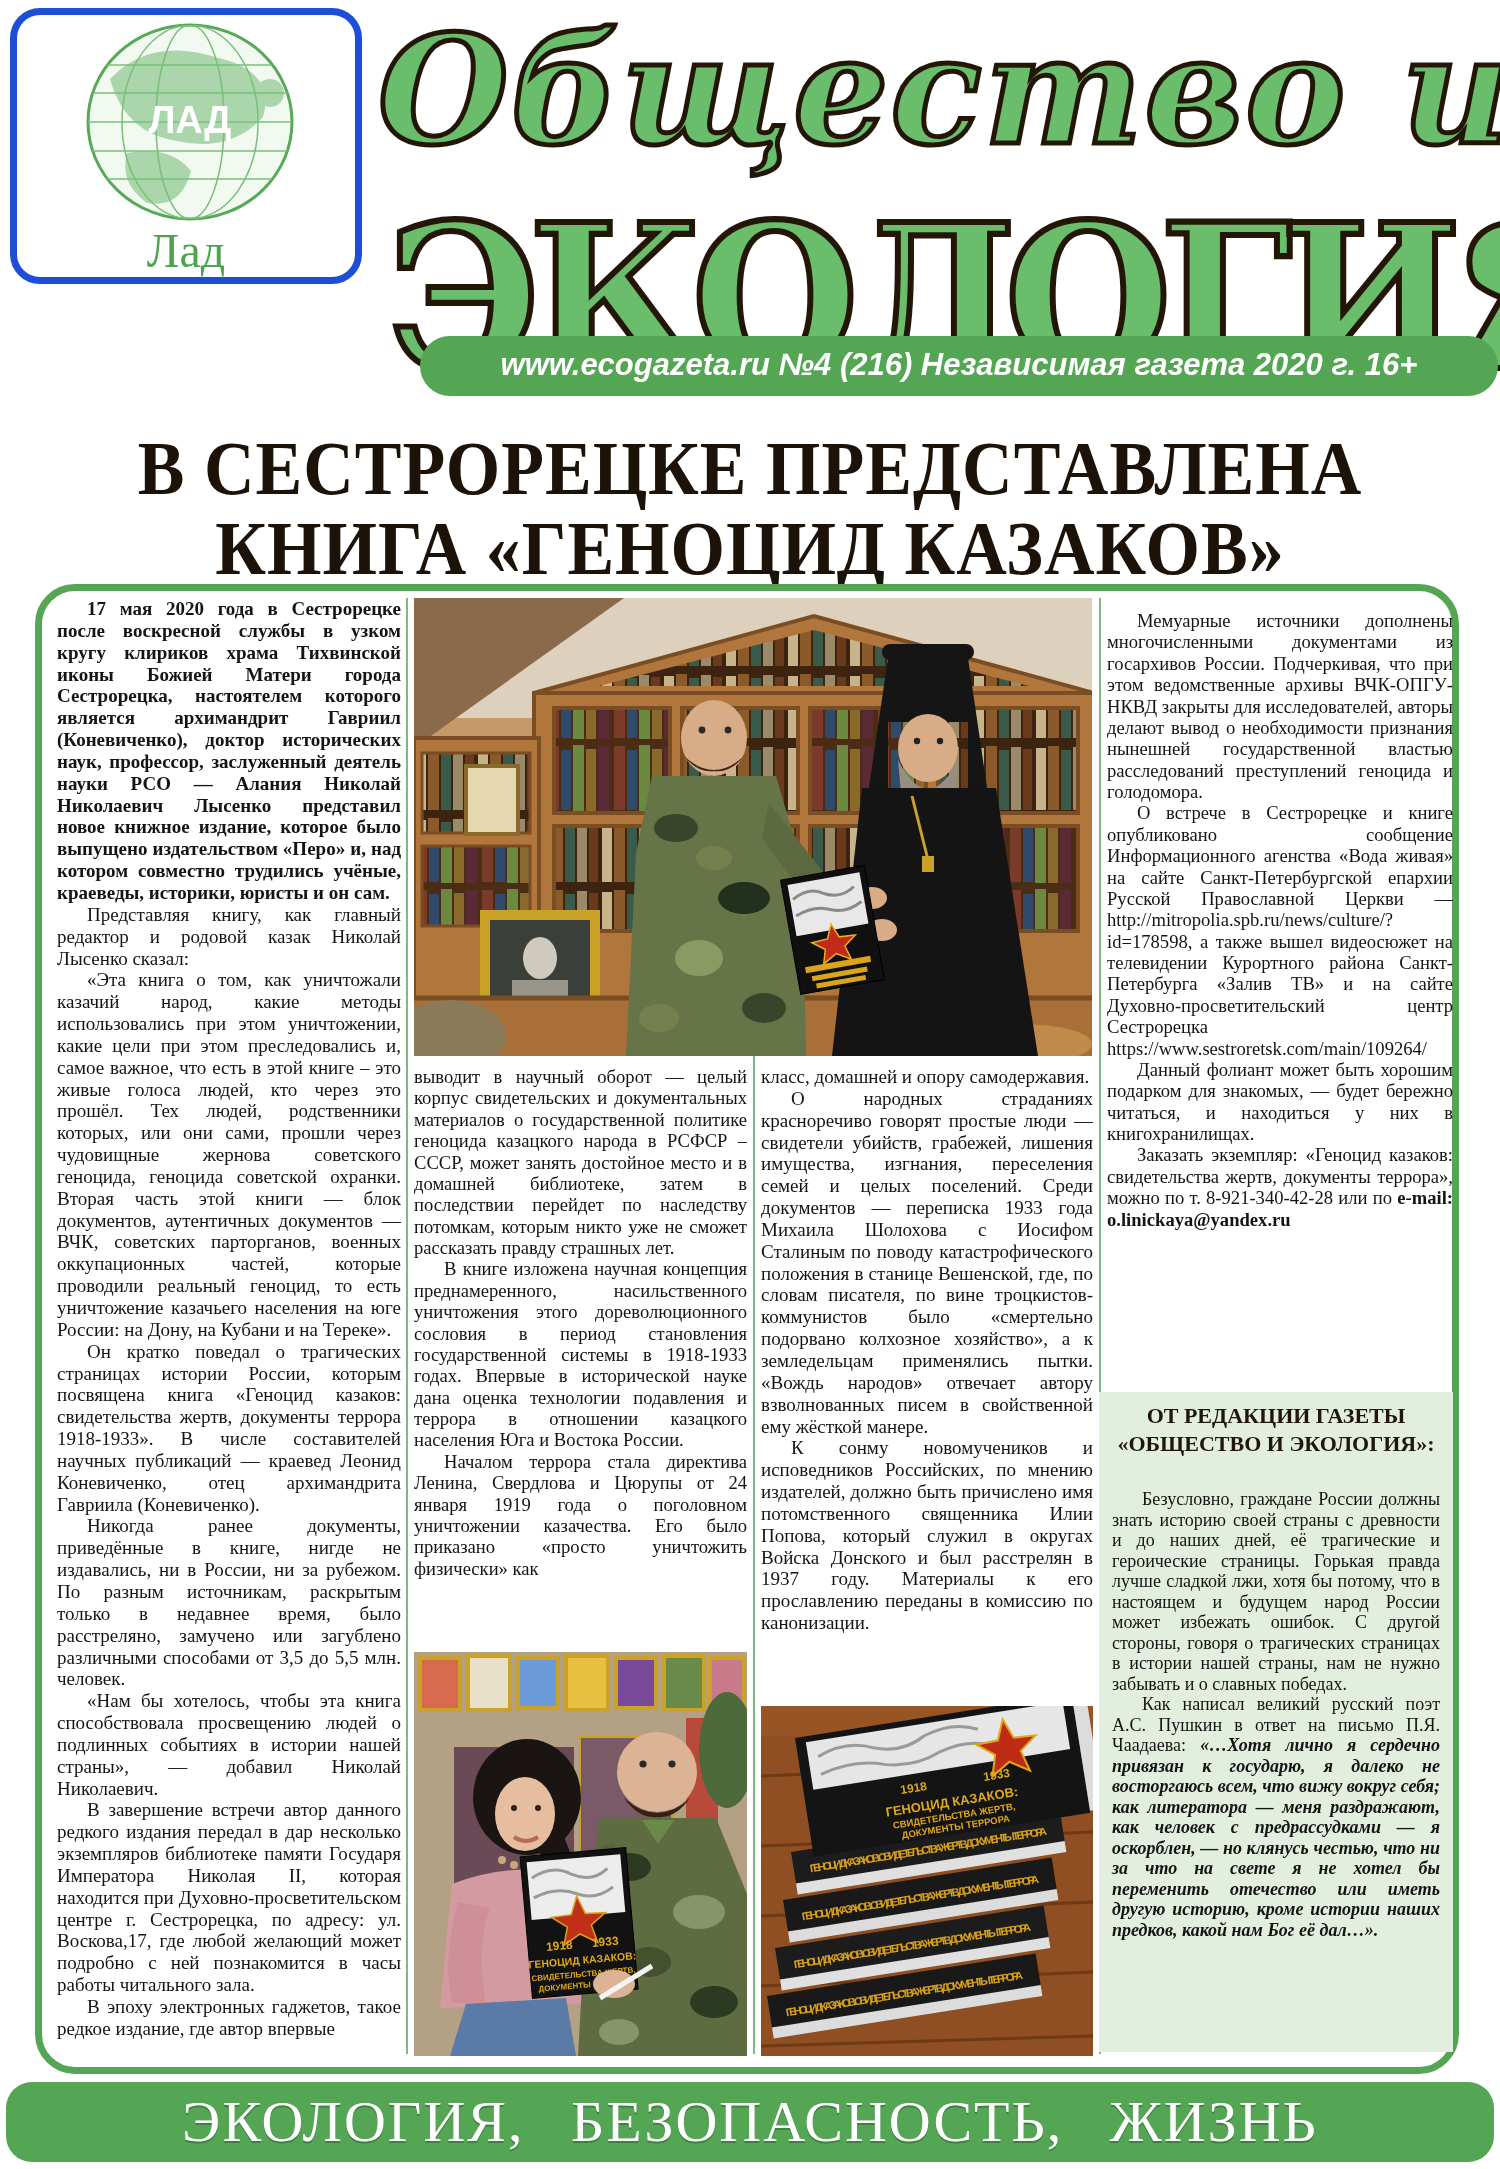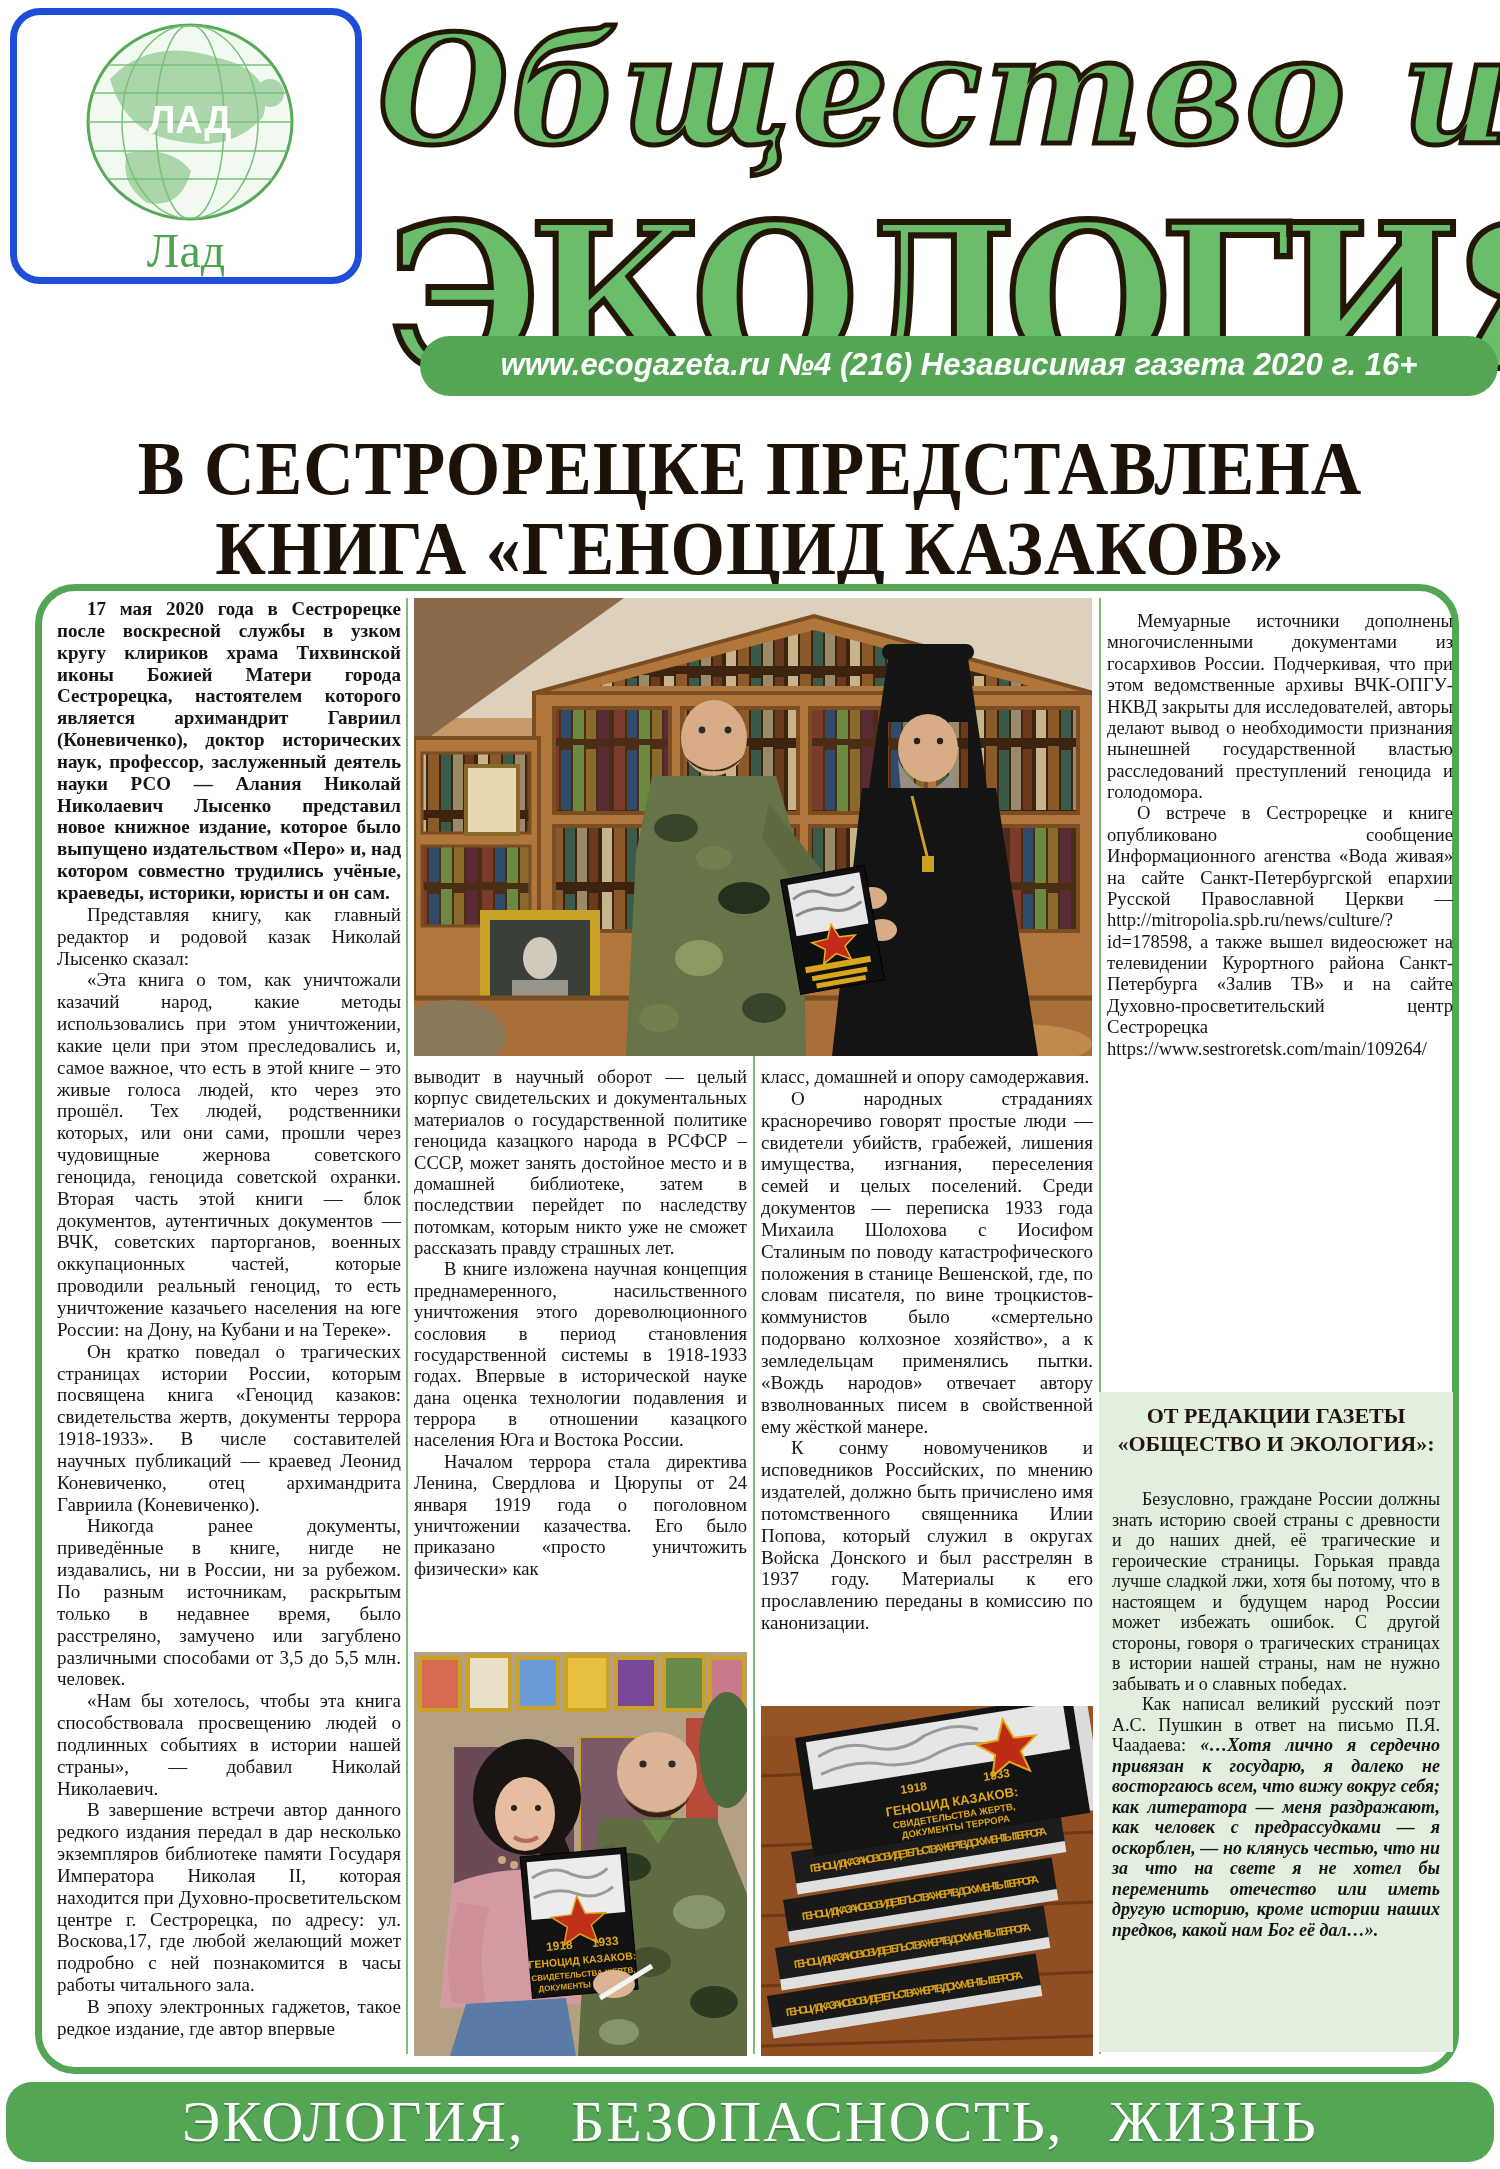--- a/index.html
+++ b/index.html
@@ -336,6 +336,7 @@
 <div class="abs btext" id="col4t">
   <p>Мемуарные источники дополнены многочисленными документами из госархивов России. Подчеркивая, что при этом ведомственные архивы ВЧК-ОПГУ-НКВД закрыты для исследователей, авторы делают вывод о необходимости признания нынешней государственной властью расследований преступлений геноцида и голодомора.</p>
   <p>О встрече в Сестрорецке и книге опубликовано сообщение Информационного агенства «Вода живая» на сайте Санкт-Петербургской епархии Русской Православной Церкви — http://mitropolia.spb.ru/news/culture/?id=178598, а также вышел видеосюжет на телевидении Курортного района Санкт-Петербурга «Залив ТВ» и на сайте Духовно-просветительский центр Сестрорецка https://www.sestroretsk.com/main/109264/</p>
+  <p>Данный фолиант может быть хорошим подарком для знакомых, — будет бережно читаться, и находиться у них в книгохранилищах.</p>
 </div>
 
 <div class="abs btext" id="editorial">

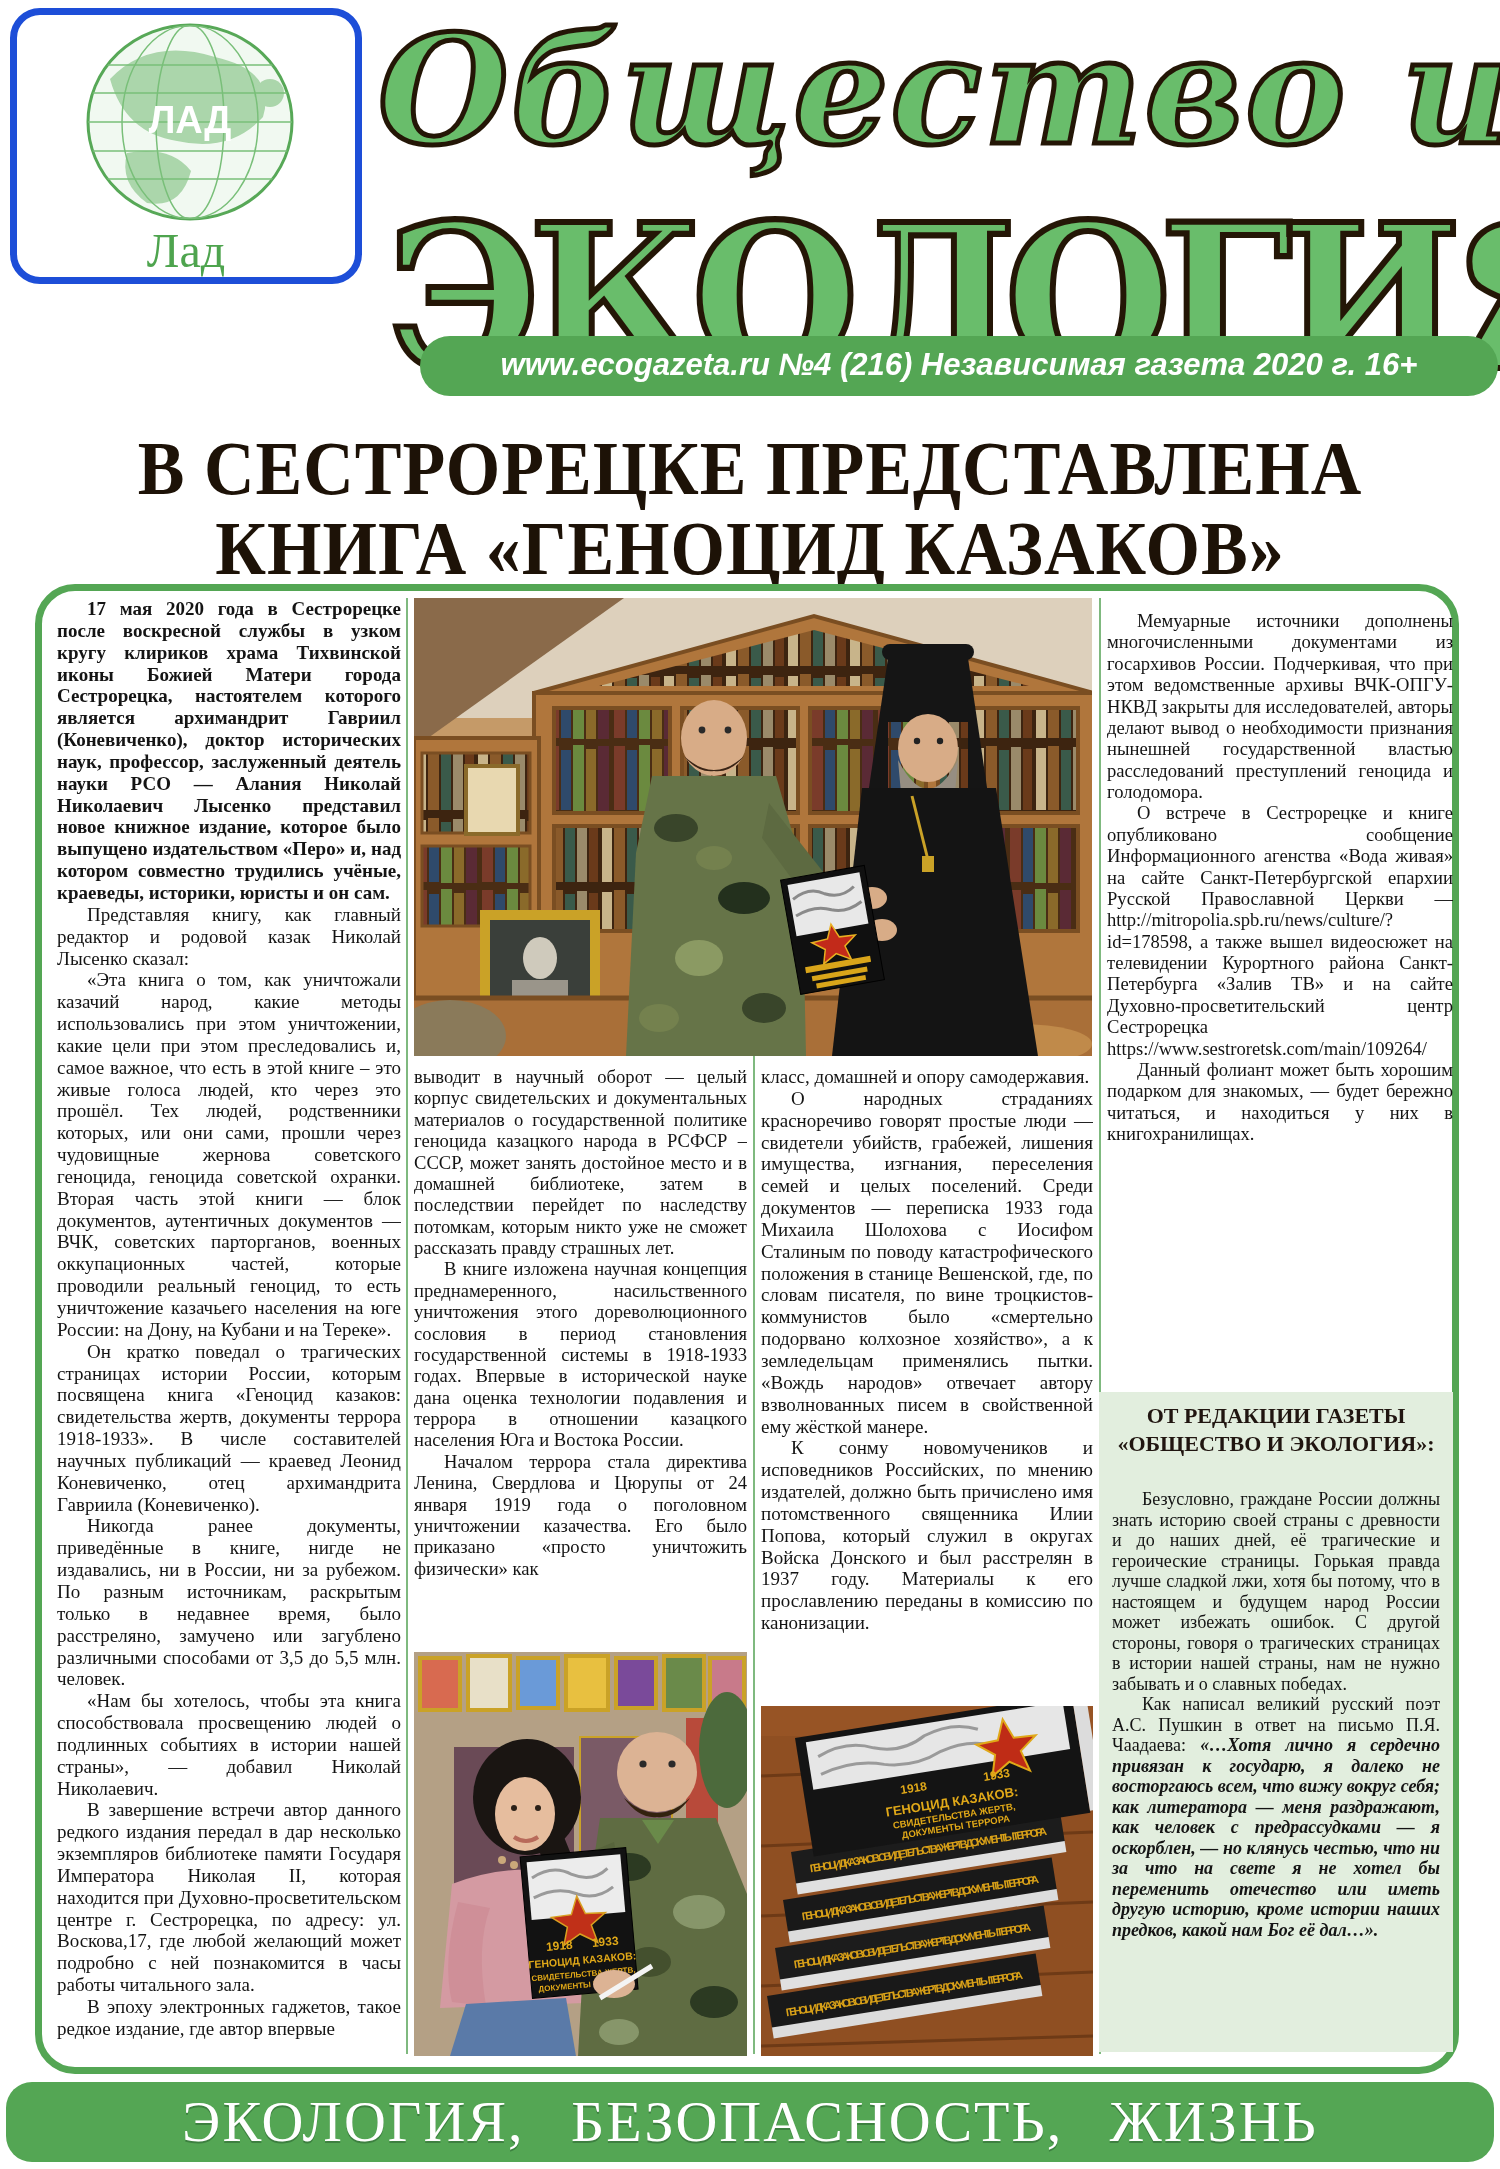--- a/index.html
+++ b/index.html
@@ -337,6 +337,7 @@
   <p>Мемуарные источники дополнены многочисленными документами из госархивов России. Подчеркивая, что при этом ведомственные архивы ВЧК-ОПГУ-НКВД закрыты для исследователей, авторы делают вывод о необходимости признания нынешней государственной властью расследований преступлений геноцида и голодомора.</p>
   <p>О встрече в Сестрорецке и книге опубликовано сообщение Информационного агенства «Вода живая» на сайте Санкт-Петербургской епархии Русской Православной Церкви — http://mitropolia.spb.ru/news/culture/?id=178598, а также вышел видеосюжет на телевидении Курортного района Санкт-Петербурга «Залив ТВ» и на сайте Духовно-просветительский центр Сестрорецка https://www.sestroretsk.com/main/109264/</p>
   <p>Данный фолиант может быть хорошим подарком для знакомых, — будет бережно читаться, и находиться у них в книгохранилищах.</p>
+  <p><span>Заказать экземпляр: «Геноцид казаков: свидетельства жертв, документы террора», можно по т. 8-921-340-42-28 или по </span><span class="b">e-mail: o.linickaya@yandex.ru</span></p>
 </div>
 
 <div class="abs btext" id="editorial">

